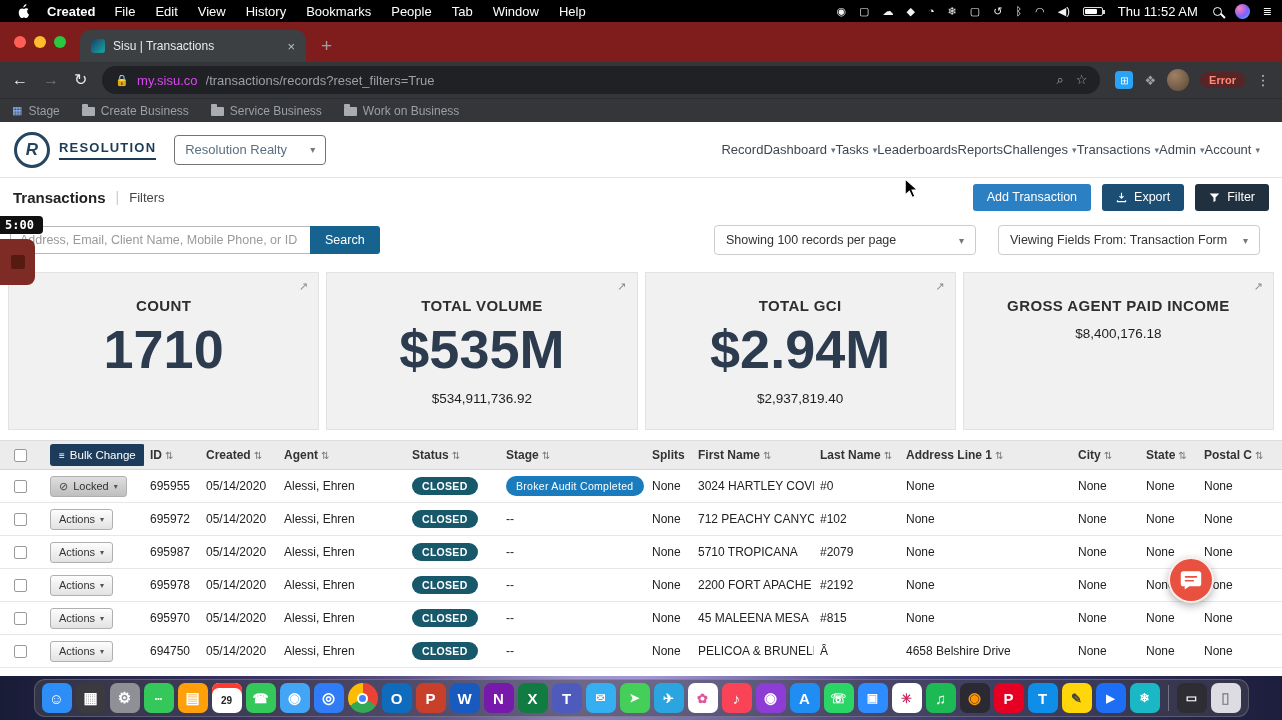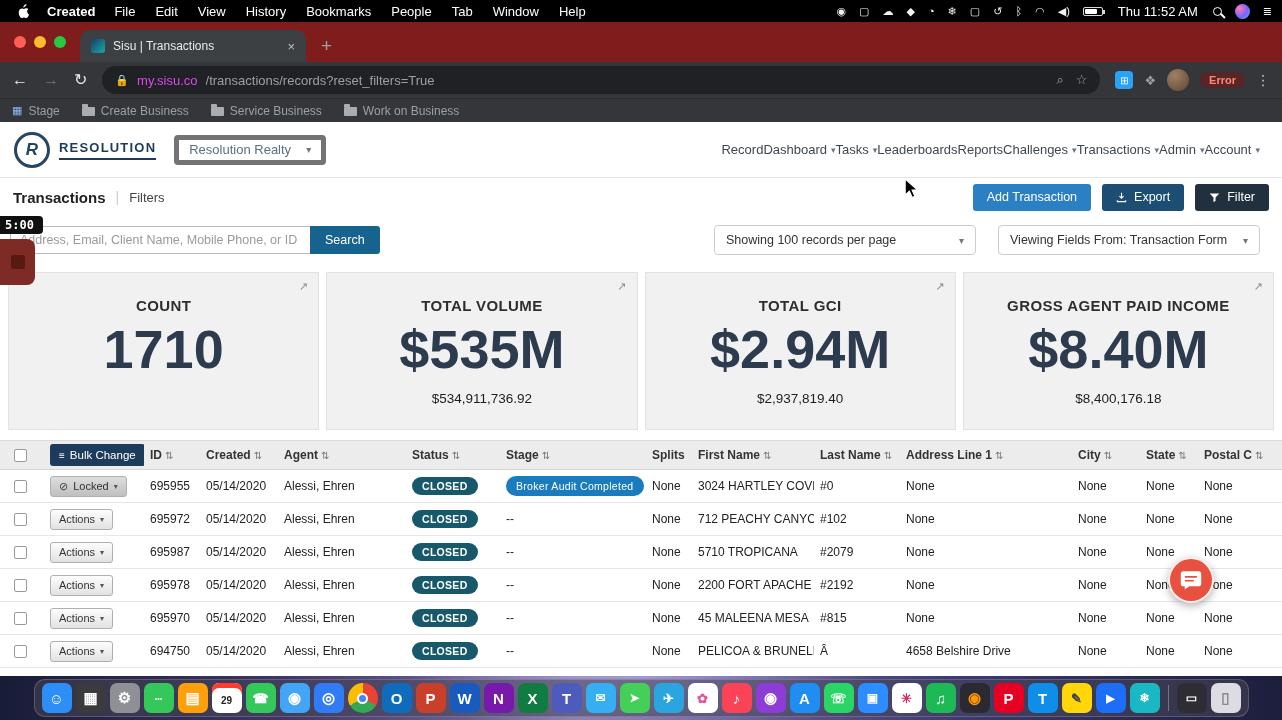--- a/index.html
+++ b/index.html
@@ -62,7 +62,7 @@
   .app-header{height:56px;background:#fff;border-bottom:1px solid #e4e4e4;display:flex;align-items:center;padding:0 14px}
   .logo-mark{width:36px;height:36px;border:3px solid #27455f;border-radius:50%;display:flex;align-items:center;justify-content:center;color:#27455f;font-weight:bold;font-size:17px;font-style:italic;flex:0 0 auto}
   .brand{color:#1d3a57;font-weight:bold;font-size:13px;letter-spacing:1.2px;border-bottom:2px solid #1d3a57;padding-bottom:3px;margin-left:9px}
-  .team-select{margin-left:18px;width:152px;height:30px;border:5px solid #737373;border-radius:4px;display:flex;align-items:center;justify-content:space-between;padding:0 10px;font-size:13px;color:#5b6f82;background:#fff}
+  .team-select{margin-left:18px;width:152px;height:30px;border:1px solid #737373;border-radius:4px;display:flex;align-items:center;justify-content:space-between;padding:0 10px;font-size:13px;color:#5b6f82;background:#fff}
   .sel-chevron{color:#777;font-size:10px}
   .app-nav{margin-left:auto;display:flex;font-size:13px;color:#3e4750;align-items:center;padding-right:8px}
   .nav-item{display:flex;align-items:center;gap:4px;cursor:pointer;white-space:nowrap}

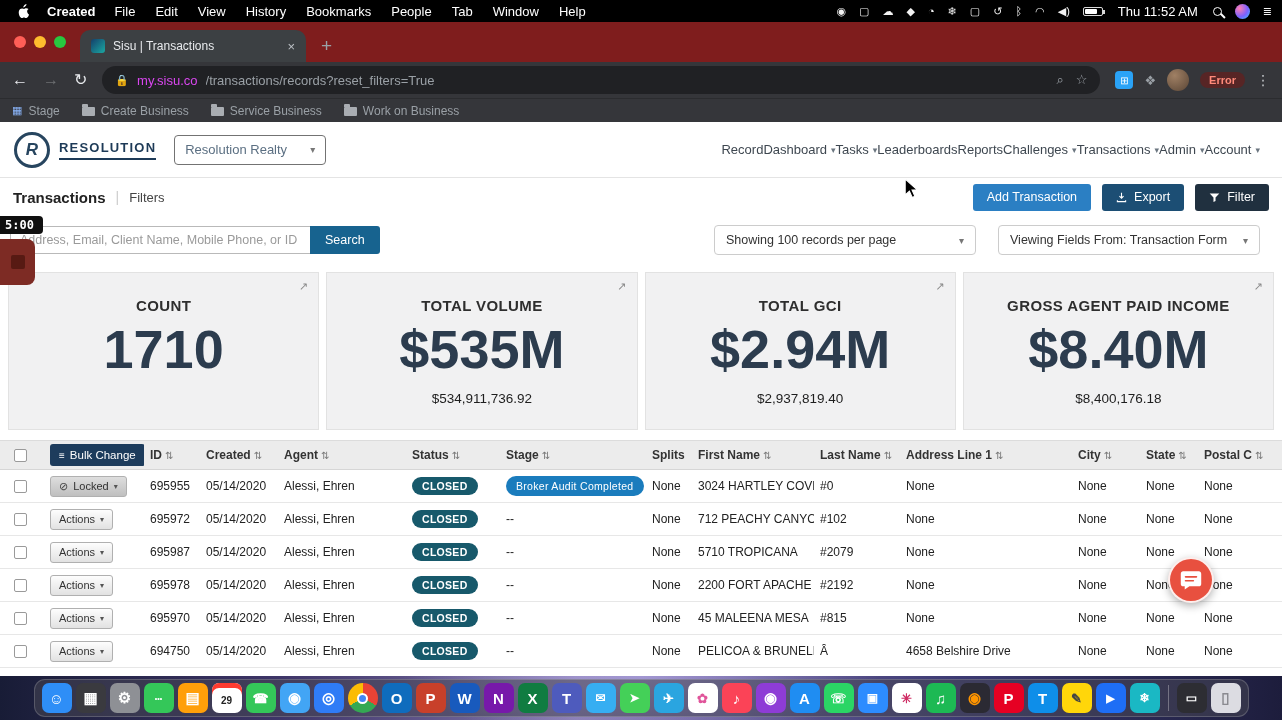--- a/index.html
+++ b/index.html
@@ -335,7 +335,6 @@
     <div class="card">
       <span class="card-expand">↗</span>
       <div class="card-label">GROSS AGENT PAID INCOME</div>
-      <div class="card-value">$8.40M</div>
       <div class="card-sub">$8,400,176.18</div>
     </div>
   </div>

